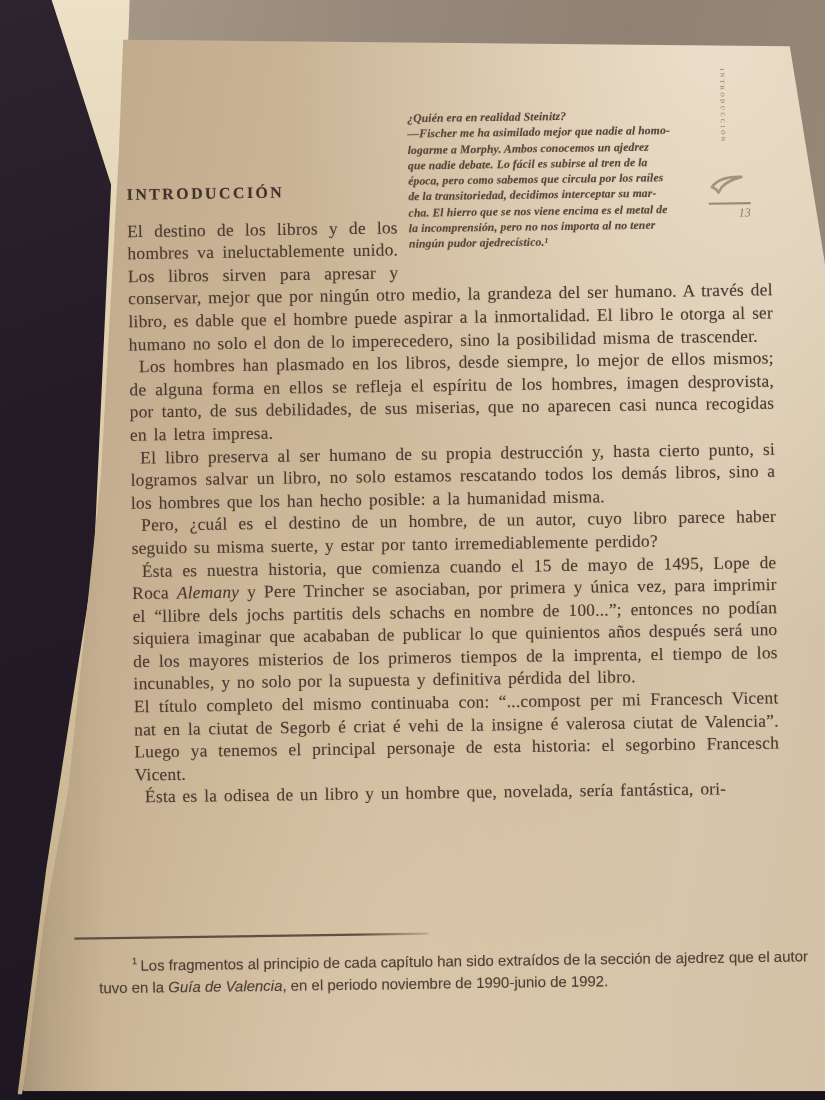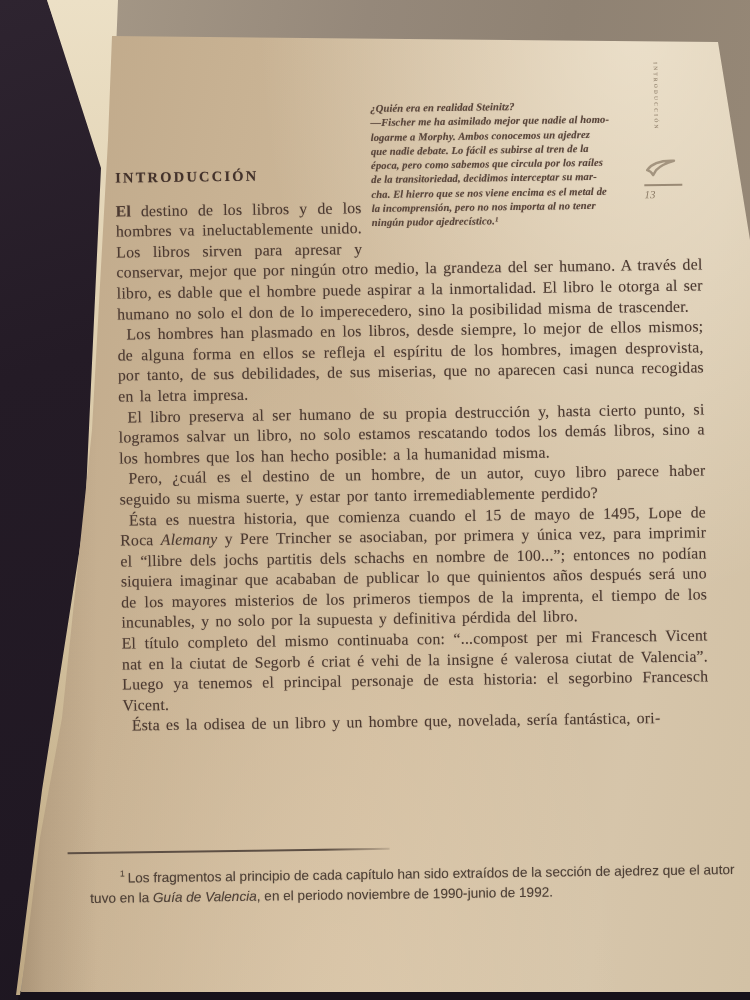--- a/index.html
+++ b/index.html
@@ -50,7 +50,7 @@
   }
   .mark-glyph{position:absolute;left:2px;top:96px;width:34px;height:24px;opacity:0.75;}
   .pagenum-rule{position:absolute;left:2px;top:124px;width:38px;height:1.5px;background:#9a8a75;}
-  .pagenum{position:absolute;left:2px;top:128px;width:38px;text-align:left;
+  .pagenum{position:absolute;left:2px;top:128px;width:38px;text-align:right;
     font-style:italic;font-size:11px;color:#8d7c67;}
 
   

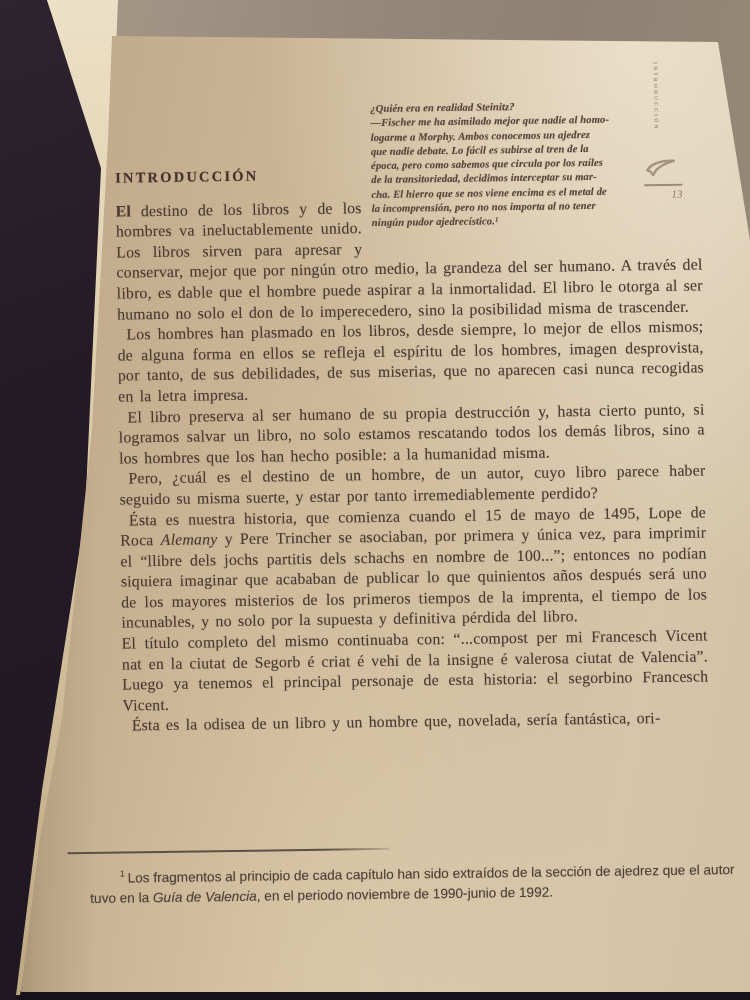--- a/index.html
+++ b/index.html
@@ -67,7 +67,7 @@
   }
   .text-block p{margin:0;}
   .text-block p.indent{text-indent:9px;}
-  .lead{font-weight:700;}
+  .lead{font-weight:400;}
   .it{font-style:italic;}
 
   

